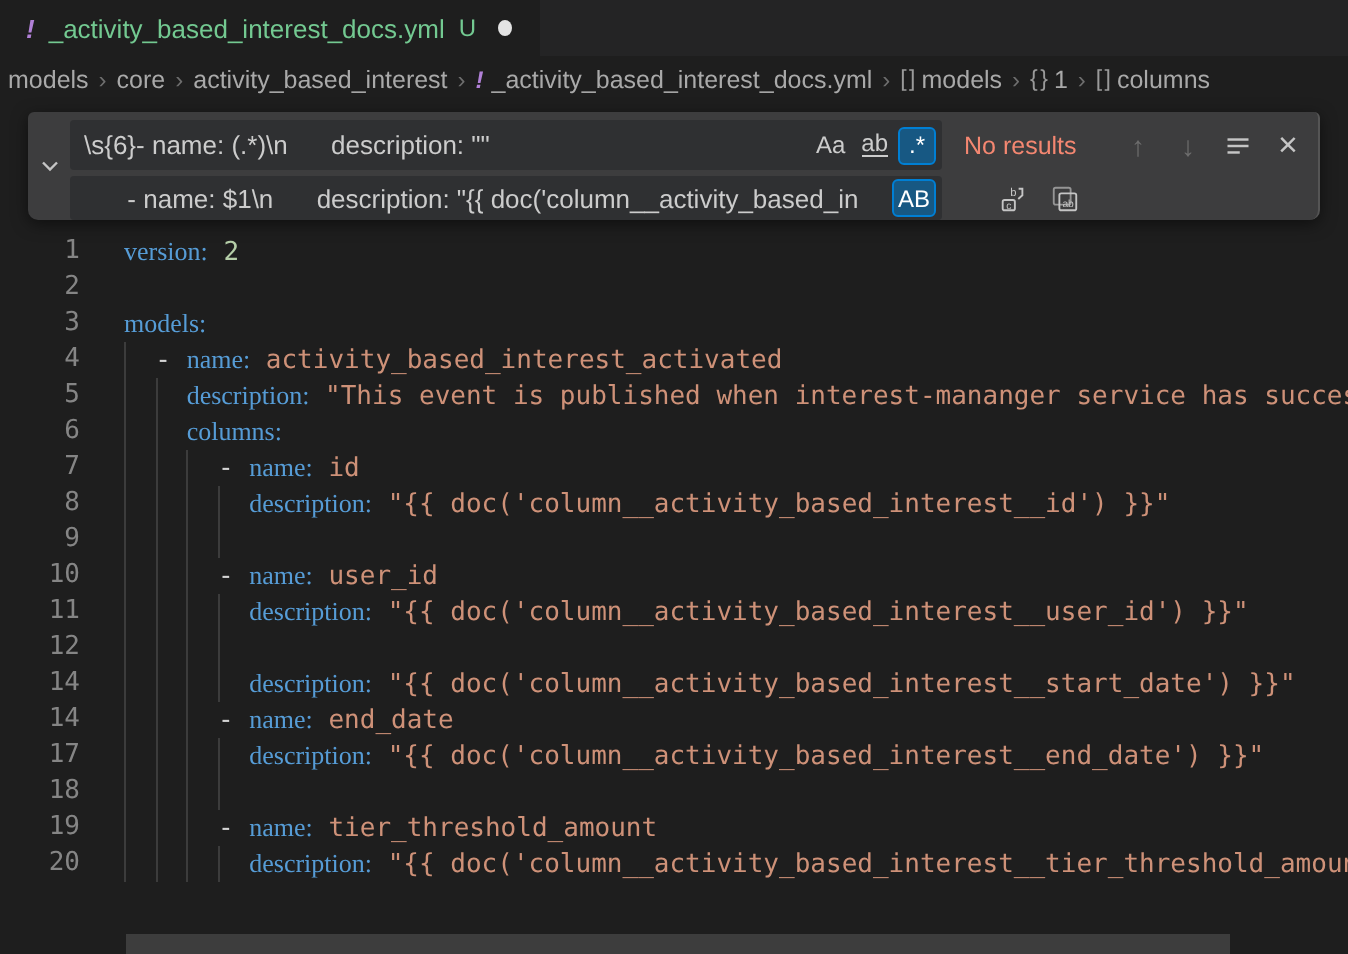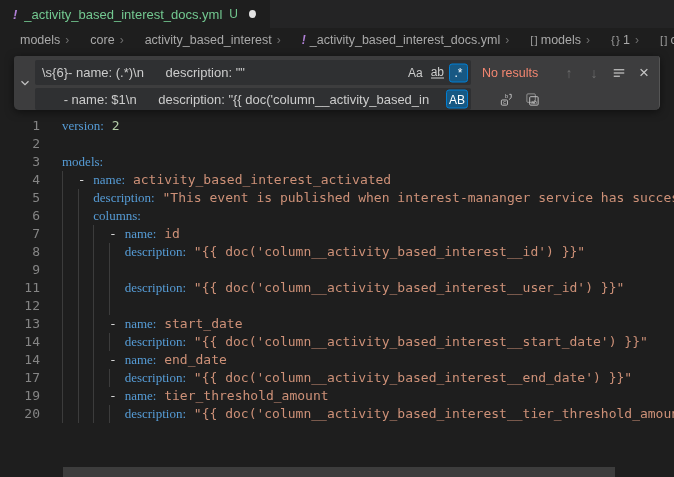--- a/index.html
+++ b/index.html
@@ -23,7 +23,7 @@
     height:23px; background:#1e1e1e; display:flex; align-items:center;
     padding-left:4px; font-size:12.5px; color:#a9a9a9; white-space:nowrap; overflow:hidden;
   }
-  .crumb{ display:flex; align-items:center; gap:4px; cursor:pointer; flex-shrink:0;margin-left:16px;}
+  .crumb{ display:flex; align-items:center; gap:4px; cursor:pointer; flex-shrink:0;}
   .crumb-sep{ color:#6e6e6e; margin:0 5px; font-size:12px; flex-shrink:0;}
   .crumb-sym{ color:#9a9a9a; font-size:11.5px; letter-spacing:-1px; }
   .crumb .file-icon{ font-size:12px; }

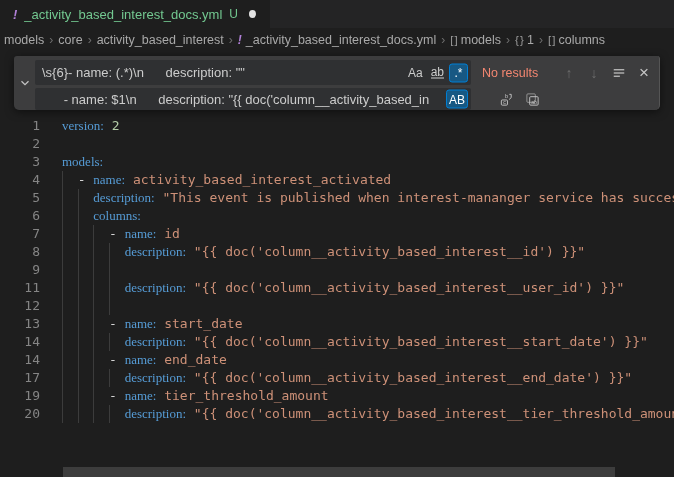--- a/index.html
+++ b/index.html
@@ -211,6 +211,7 @@
         <div class="line"><div class="ln">7</div><div class="lc"><span class="guide" style="left: 0ch;"></span><span class="guide" style="left: 2ch;"></span><span class="guide" style="left: 4ch;"></span><span class="tok-p">      - </span><span class="tok-k">name:</span><span class="tok-s"> id</span></div></div>
         <div class="line"><div class="ln">8</div><div class="lc"><span class="guide" style="left: 0ch;"></span><span class="guide" style="left: 2ch;"></span><span class="guide" style="left: 4ch;"></span><span class="guide" style="left: 6ch;"></span><span class="tok-p">        </span><span class="tok-k">description:</span><span class="tok-s"> "{{ doc('column__activity_based_interest__id') }}"</span></div></div>
         <div class="line"><div class="ln">9</div><div class="lc"><span class="guide" style="left: 0ch;"></span><span class="guide" style="left: 2ch;"></span><span class="guide" style="left: 4ch;"></span><span class="guide" style="left: 6ch;"></span></div></div>
+        <div class="line"><div class="ln">10</div><div class="lc"><span class="guide" style="left: 0ch;"></span><span class="guide" style="left: 2ch;"></span><span class="guide" style="left: 4ch;"></span><span class="tok-p">      - </span><span class="tok-k">name:</span><span class="tok-s"> user_id</span></div></div>
         <div class="line"><div class="ln">11</div><div class="lc"><span class="guide" style="left: 0ch;"></span><span class="guide" style="left: 2ch;"></span><span class="guide" style="left: 4ch;"></span><span class="guide" style="left: 6ch;"></span><span class="tok-p">        </span><span class="tok-k">description:</span><span class="tok-s"> "{{ doc('column__activity_based_interest__user_id') }}"</span></div></div>
         <div class="line"><div class="ln">12</div><div class="lc"><span class="guide" style="left: 0ch;"></span><span class="guide" style="left: 2ch;"></span><span class="guide" style="left: 4ch;"></span><span class="guide" style="left: 6ch;"></span></div></div>
         <div class="line"><div class="ln">13</div><div class="lc"><span class="guide" style="left: 0ch;"></span><span class="guide" style="left: 2ch;"></span><span class="guide" style="left: 4ch;"></span><span class="tok-p">      - </span><span class="tok-k">name:</span><span class="tok-s"> start_date</span></div></div>

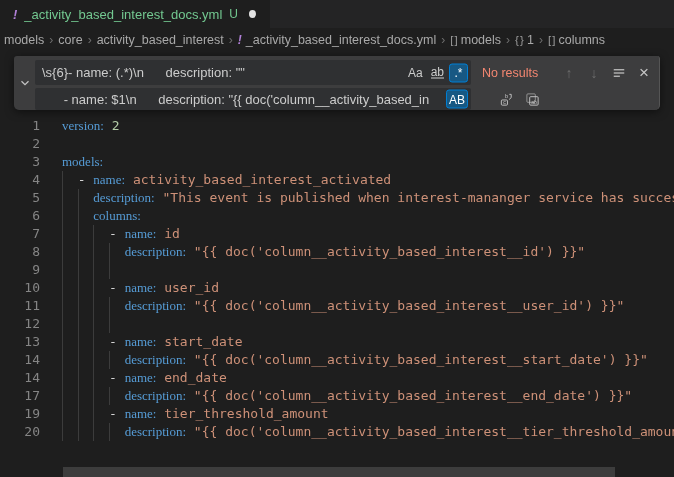--- a/index.html
+++ b/index.html
@@ -214,7 +214,6 @@
         <div class="line"><div class="ln">10</div><div class="lc"><span class="guide" style="left: 0ch;"></span><span class="guide" style="left: 2ch;"></span><span class="guide" style="left: 4ch;"></span><span class="tok-p">      - </span><span class="tok-k">name:</span><span class="tok-s"> user_id</span></div></div>
         <div class="line"><div class="ln">11</div><div class="lc"><span class="guide" style="left: 0ch;"></span><span class="guide" style="left: 2ch;"></span><span class="guide" style="left: 4ch;"></span><span class="guide" style="left: 6ch;"></span><span class="tok-p">        </span><span class="tok-k">description:</span><span class="tok-s"> "{{ doc('column__activity_based_interest__user_id') }}"</span></div></div>
         <div class="line"><div class="ln">12</div><div class="lc"><span class="guide" style="left: 0ch;"></span><span class="guide" style="left: 2ch;"></span><span class="guide" style="left: 4ch;"></span><span class="guide" style="left: 6ch;"></span></div></div>
-        <div class="line"><div class="ln">13</div><div class="lc"><span class="guide" style="left: 0ch;"></span><span class="guide" style="left: 2ch;"></span><span class="guide" style="left: 4ch;"></span><span class="tok-p">      - </span><span class="tok-k">name:</span><span class="tok-s"> start_date</span></div></div>
         <div class="line"><div class="ln">14</div><div class="lc"><span class="guide" style="left: 0ch;"></span><span class="guide" style="left: 2ch;"></span><span class="guide" style="left: 4ch;"></span><span class="guide" style="left: 6ch;"></span><span class="tok-p">        </span><span class="tok-k">description:</span><span class="tok-s"> "{{ doc('column__activity_based_interest__start_date') }}"</span></div></div>
         <div class="line"><div class="ln">14</div><div class="lc"><span class="guide" style="left: 0ch;"></span><span class="guide" style="left: 2ch;"></span><span class="guide" style="left: 4ch;"></span><span class="tok-p">      - </span><span class="tok-k">name:</span><span class="tok-s"> end_date</span></div></div>
         <div class="line"><div class="ln">17</div><div class="lc"><span class="guide" style="left: 0ch;"></span><span class="guide" style="left: 2ch;"></span><span class="guide" style="left: 4ch;"></span><span class="guide" style="left: 6ch;"></span><span class="tok-p">        </span><span class="tok-k">description:</span><span class="tok-s"> "{{ doc('column__activity_based_interest__end_date') }}"</span></div></div>

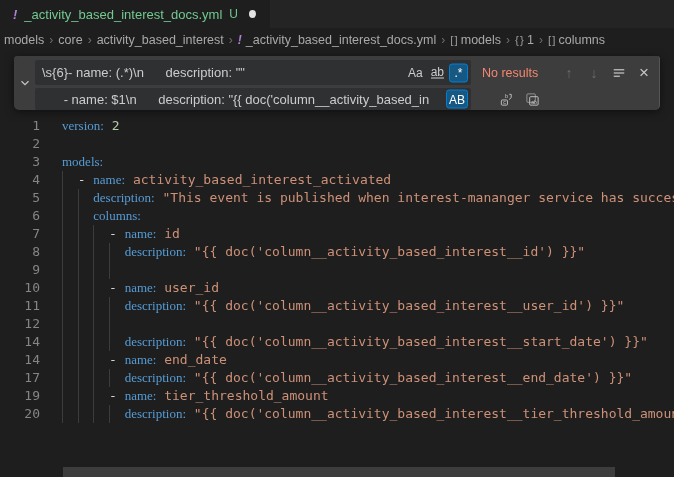--- a/index.html
+++ b/index.html
@@ -217,6 +217,7 @@
         <div class="line"><div class="ln">14</div><div class="lc"><span class="guide" style="left: 0ch;"></span><span class="guide" style="left: 2ch;"></span><span class="guide" style="left: 4ch;"></span><span class="guide" style="left: 6ch;"></span><span class="tok-p">        </span><span class="tok-k">description:</span><span class="tok-s"> "{{ doc('column__activity_based_interest__start_date') }}"</span></div></div>
         <div class="line"><div class="ln">14</div><div class="lc"><span class="guide" style="left: 0ch;"></span><span class="guide" style="left: 2ch;"></span><span class="guide" style="left: 4ch;"></span><span class="tok-p">      - </span><span class="tok-k">name:</span><span class="tok-s"> end_date</span></div></div>
         <div class="line"><div class="ln">17</div><div class="lc"><span class="guide" style="left: 0ch;"></span><span class="guide" style="left: 2ch;"></span><span class="guide" style="left: 4ch;"></span><span class="guide" style="left: 6ch;"></span><span class="tok-p">        </span><span class="tok-k">description:</span><span class="tok-s"> "{{ doc('column__activity_based_interest__end_date') }}"</span></div></div>
+        <div class="line"><div class="ln">18</div><div class="lc"><span class="guide" style="left: 0ch;"></span><span class="guide" style="left: 2ch;"></span><span class="guide" style="left: 4ch;"></span><span class="guide" style="left: 6ch;"></span></div></div>
         <div class="line"><div class="ln">19</div><div class="lc"><span class="guide" style="left: 0ch;"></span><span class="guide" style="left: 2ch;"></span><span class="guide" style="left: 4ch;"></span><span class="tok-p">      - </span><span class="tok-k">name:</span><span class="tok-s"> tier_threshold_amount</span></div></div>
         <div class="line"><div class="ln">20</div><div class="lc"><span class="guide" style="left: 0ch;"></span><span class="guide" style="left: 2ch;"></span><span class="guide" style="left: 4ch;"></span><span class="guide" style="left: 6ch;"></span><span class="tok-p">        </span><span class="tok-k">description:</span><span class="tok-s"> "{{ doc('column__activity_based_interest__tier_threshold_amount</span></div></div>
       </div>

